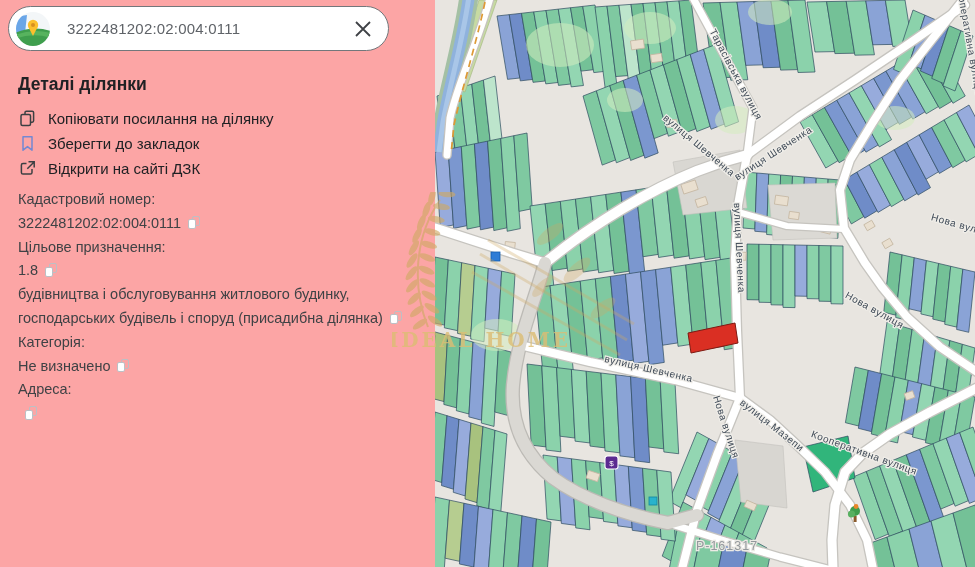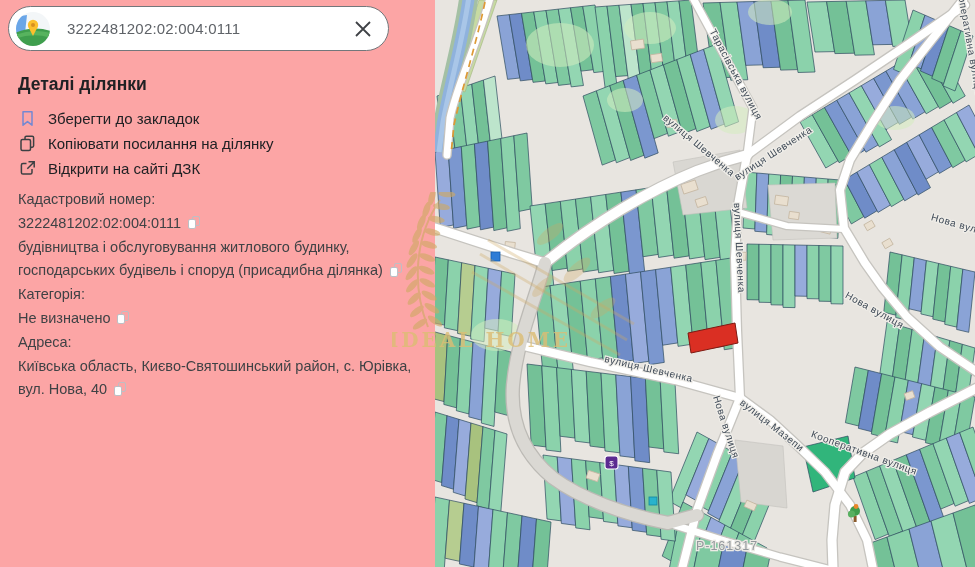--- a/index.html
+++ b/index.html
@@ -73,19 +73,19 @@
       <div class="action">
         <span class="aicon">
           <svg width="19" height="19" viewBox="0 0 19 19" fill="none">
-            <path d="M5,2.8 h9 v13.4 l-4.5,-3.6 -4.5,3.6 z" stroke="#7488d2" stroke-width="1.5" stroke-linejoin="round"></path>
-          </svg>
-        </span>
-        <span>Зберегти до закладок</span>
-      </div>
-      <div class="action">
-        <span class="aicon">
-          <svg width="19" height="19" viewBox="0 0 19 19" fill="none">
             <rect x="3" y="5.5" width="9.5" height="11" rx="1.5" stroke="#3c4043" stroke-width="1.5"></rect>
             <path d="M7,5.5 V3.6 a1.4,1.4 0 0 1 1.4,-1.4 h5.8 a1.4,1.4 0 0 1 1.4,1.4 v8.2 a1.4,1.4 0 0 1 -1.4,1.4 h-1.7" stroke="#3c4043" stroke-width="1.5"></path>
           </svg>
         </span>
         <span>Копіювати посилання на ділянку</span>
+      </div>
+      <div class="action">
+        <span class="aicon">
+          <svg width="19" height="19" viewBox="0 0 19 19" fill="none">
+            <path d="M5,2.8 h9 v13.4 l-4.5,-3.6 -4.5,3.6 z" stroke="#7488d2" stroke-width="1.5" stroke-linejoin="round"></path>
+          </svg>
+        </span>
+        <span>Зберегти до закладок</span>
       </div>
       <div class="action">
         <span class="aicon">

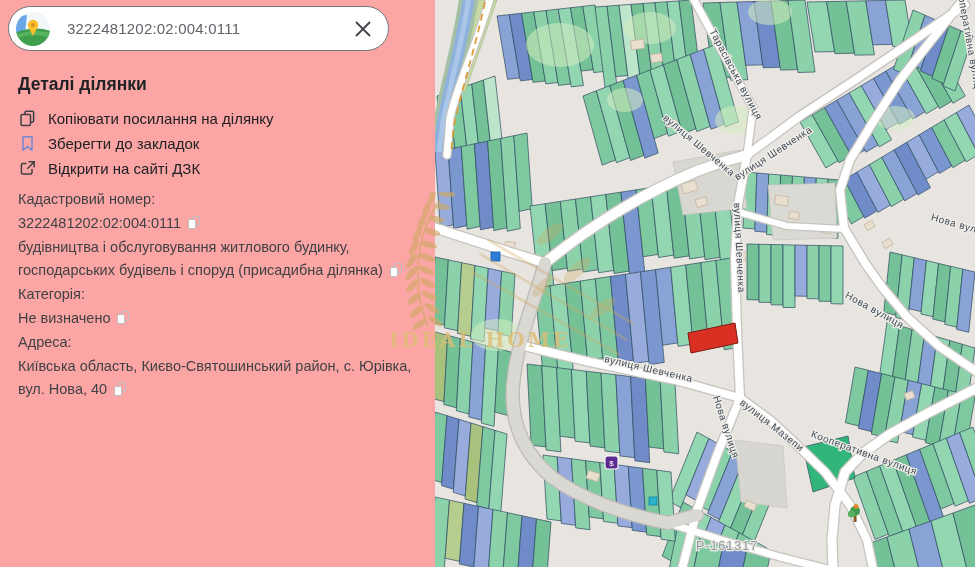--- a/index.html
+++ b/index.html
@@ -104,6 +104,10 @@
         <div class="fvalue"><span>3222481202:02:004:0111</span><span class="copy-ico"></span></div>
       </div>
       <div class="field">
+      </div>
+      <div class="field">
+        <div class="flabel">Цільове призначення:</div>
+        <div class="fvalue"><span>1.8</span><span class="copy-ico"></span></div>
       </div>
       <div class="field">
         <div class="fvalue"><span>будівництва і обслуговування житлового будинку, господарських будівель і споруд (присадибна ділянка)</span><span class="copy-ico"></span></div>

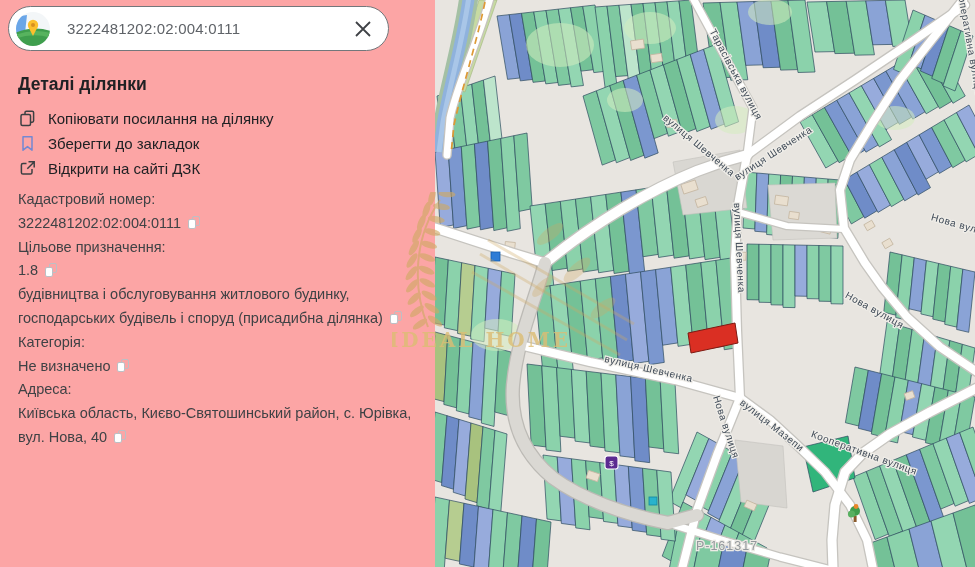--- a/index.html
+++ b/index.html
@@ -118,7 +118,7 @@
       </div>
       <div class="field">
         <div class="flabel">Адреса:</div>
-        <div class="fvalue"><span>Київська область, Києво-Святошинський район, с. Юрівка, вул. Нова, 40</span><span class="copy-ico"></span></div>
+        <div class="fvalue"><span class="copy-ico"></span></div>
       </div>
     </div>
   </aside>

